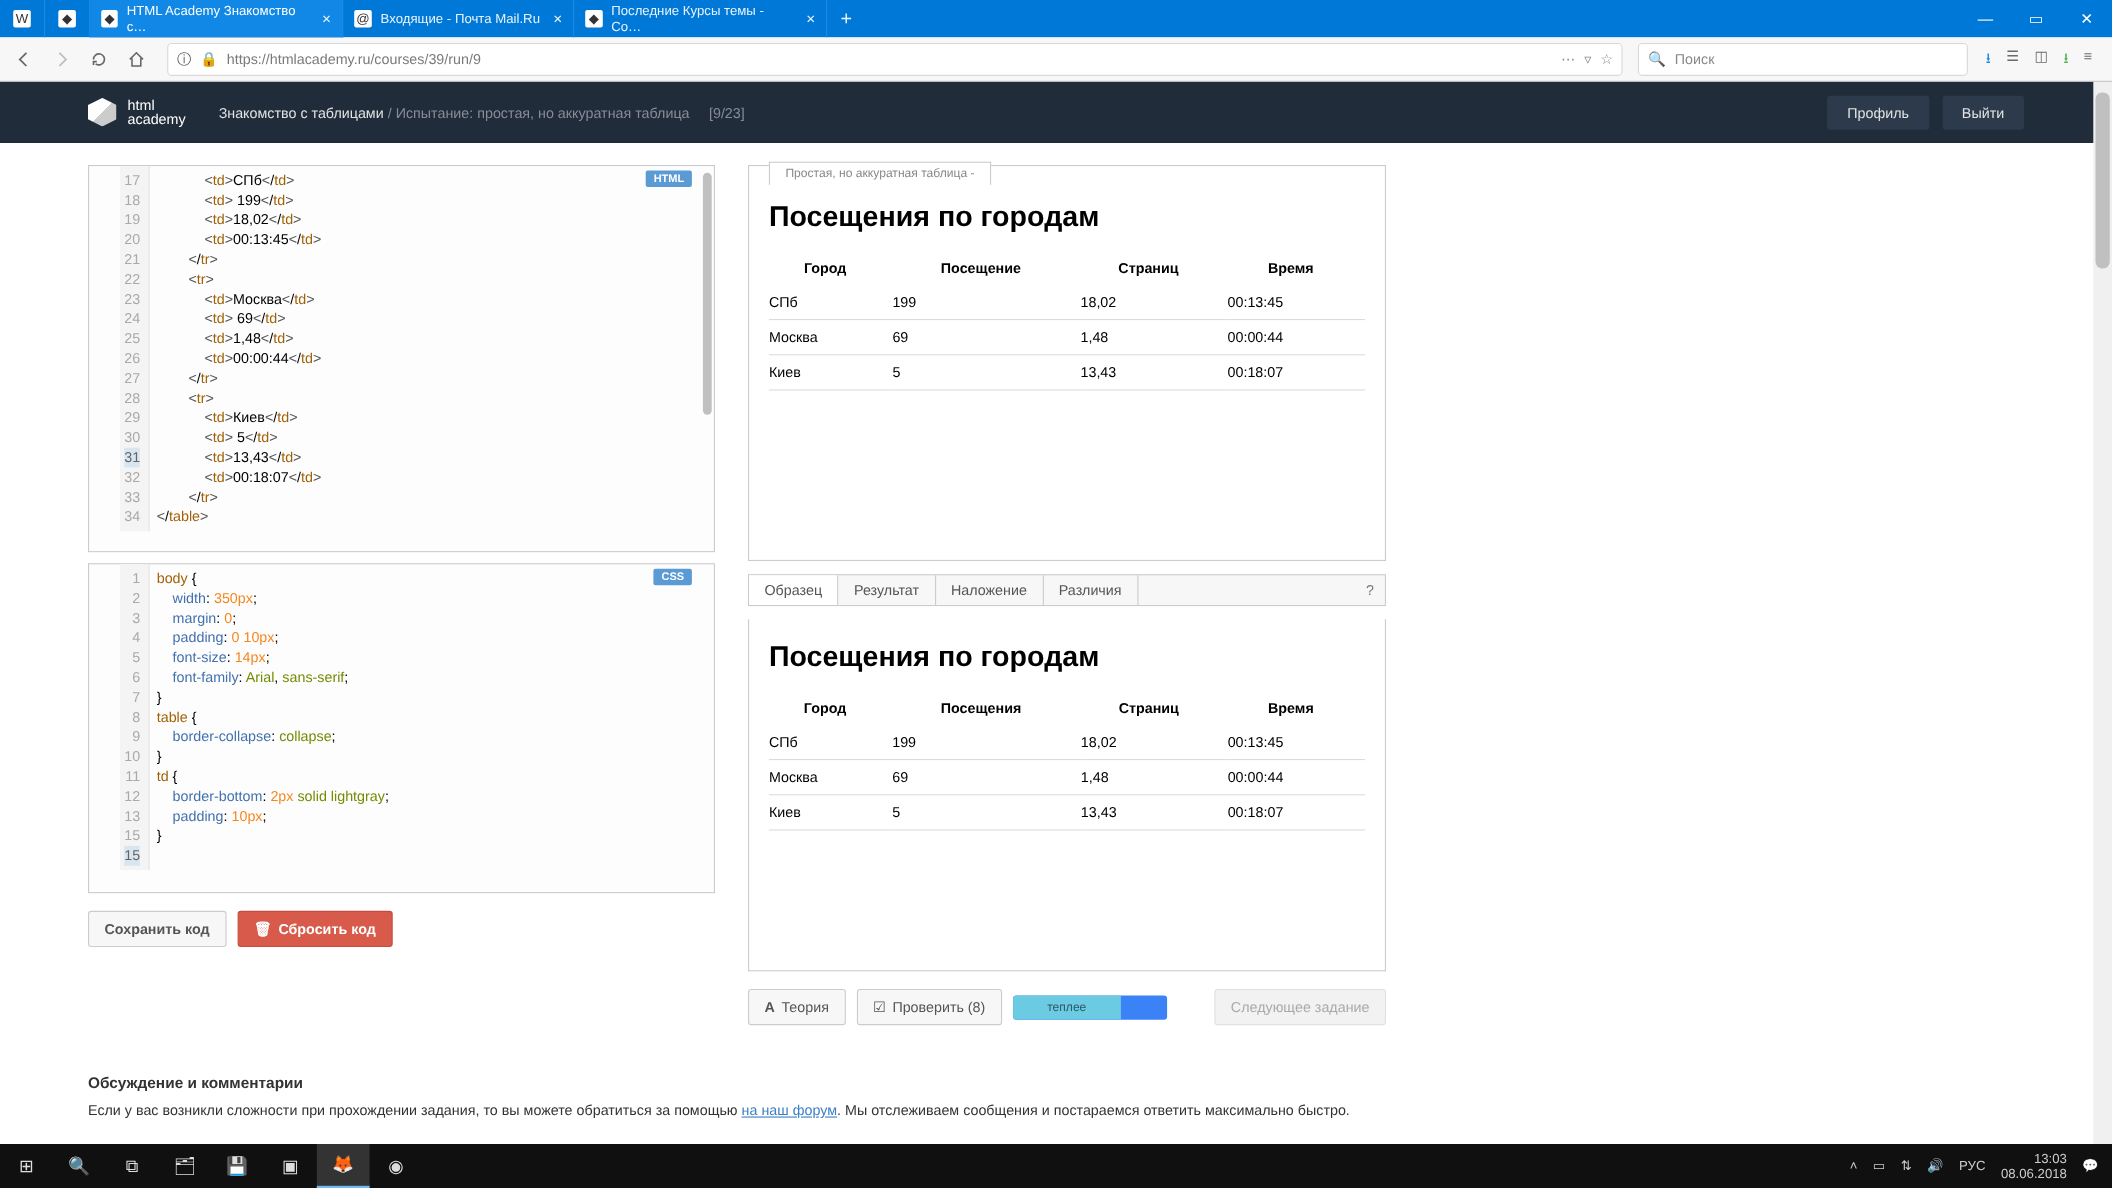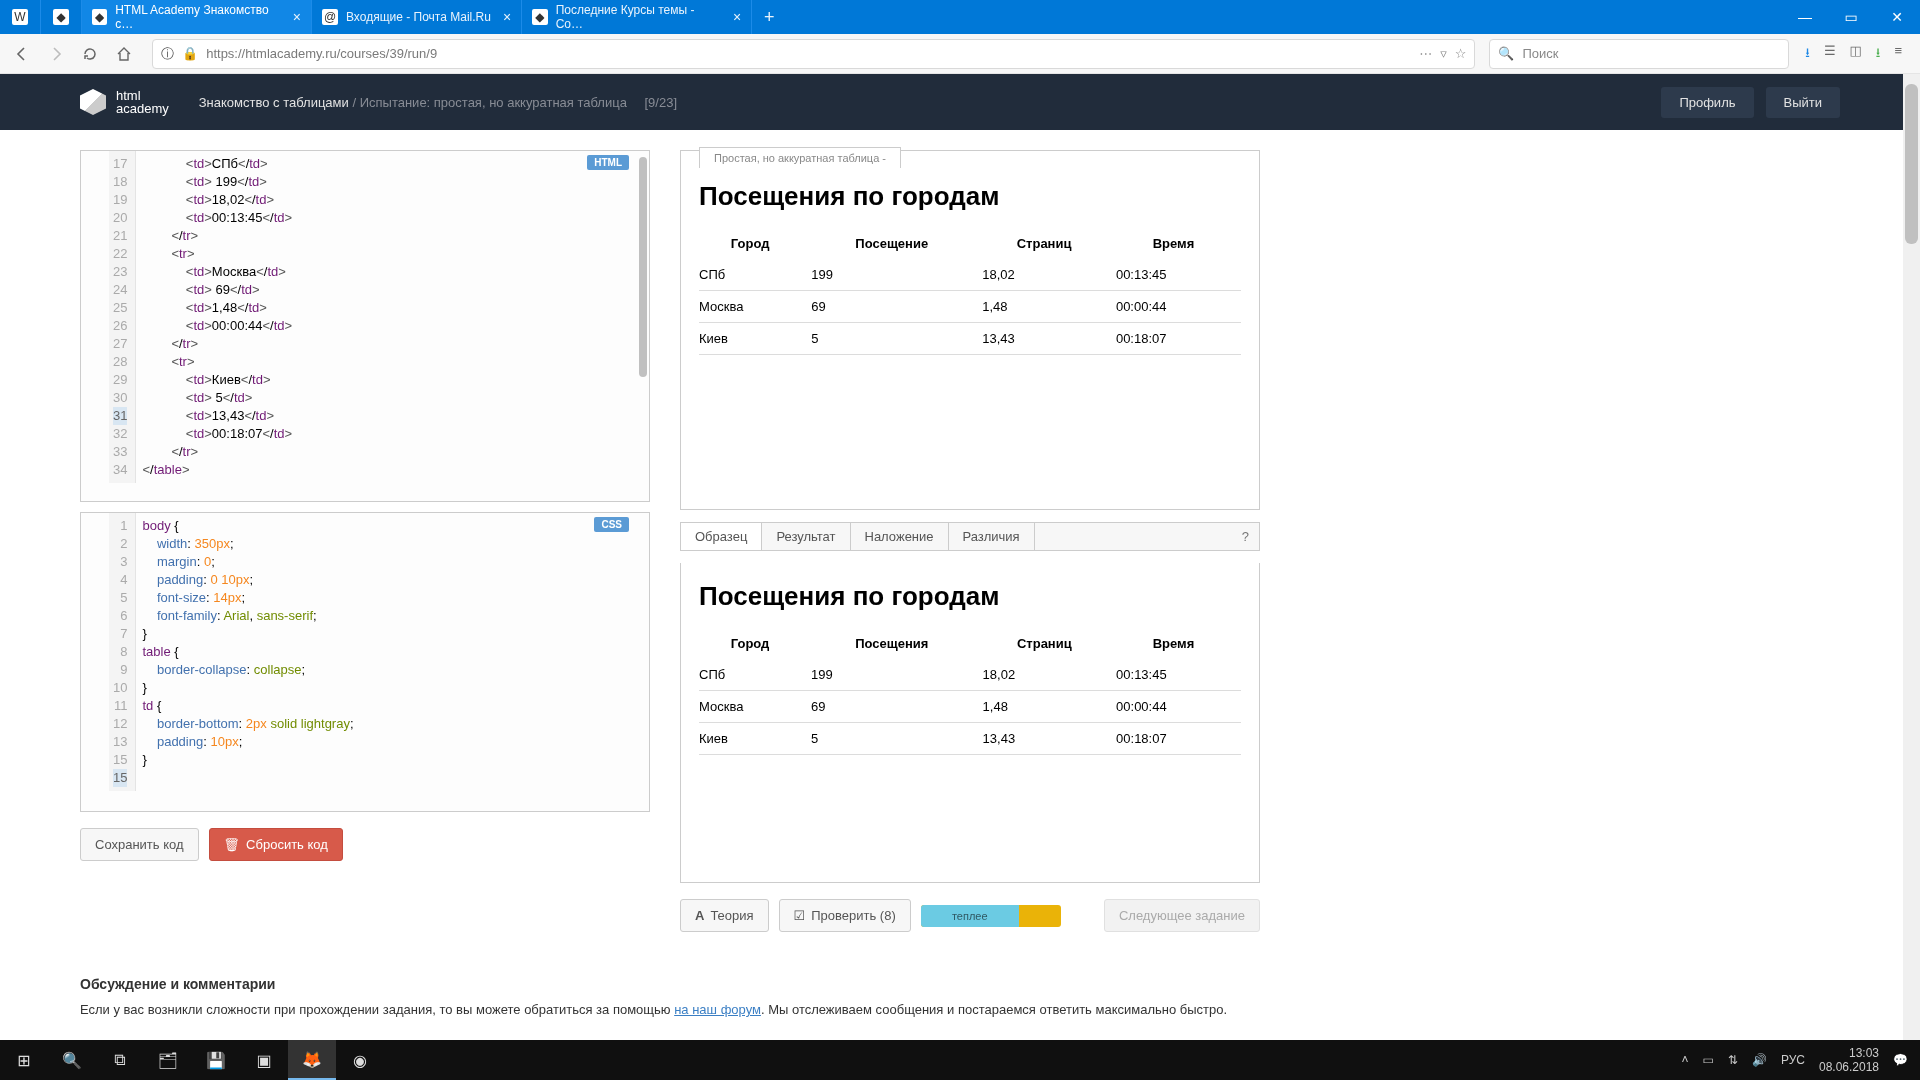--- a/index.html
+++ b/index.html
@@ -43,7 +43,7 @@
   .gutter .hl{background:#d8e6f2;color:#666;}
   .code{padding:4px 6px;white-space:pre;flex:1;}
   .code div{height:18px;line-height:18px;}  
-  .tag{color:#701a75;}
+  .tag{color:#a16207;}
   .attr{color:#4271ae;}
   .val{color:#718c00;}
   .num{color:#f5871f;}

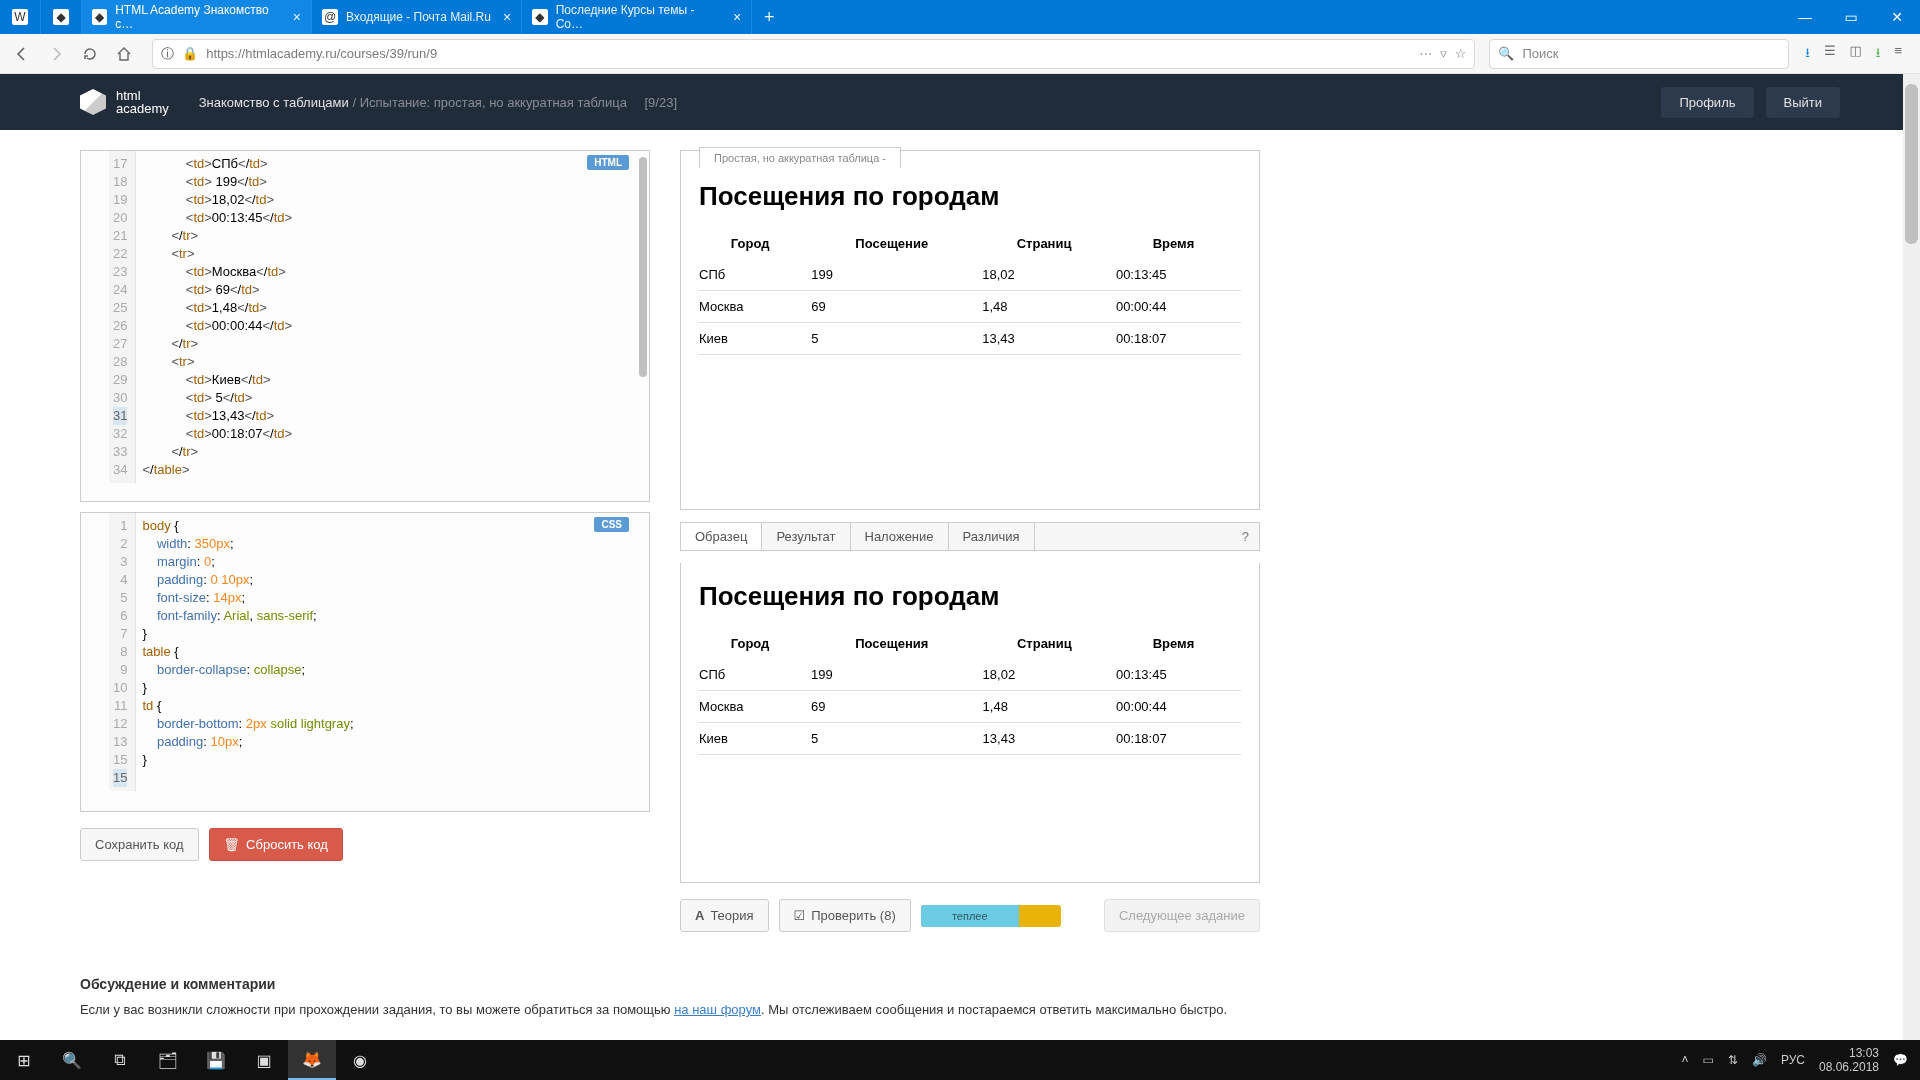--- a/index.html
+++ b/index.html
@@ -50,7 +50,7 @@
   .punc{color:#555;}
   .scroll-html{position:absolute;right:2px;top:6px;bottom:6px;width:10px;}
   .scroll-thumb{position:absolute;right:0;width:8px;background:#c0c0c0;border-radius:4px;}
-  .buttons-row{display:flex;gap:10px;margin-top:6px;}
+  .buttons-row{display:flex;gap:10px;margin-top:6px;font-weight:bold;}
   .btn{padding:8px 14px;border-radius:3px;font-size:13px;border:1px solid #ccc;background:#f7f7f7;color:#555;display:inline-flex;align-items:center;gap:6px;}
   .btn.danger{background:#d75a4a;color:#fff;border-color:#c44d3f;}
   .preview-pane{border:1px solid #ccc;background:#fff;padding:12px 18px 20px;position:relative;}

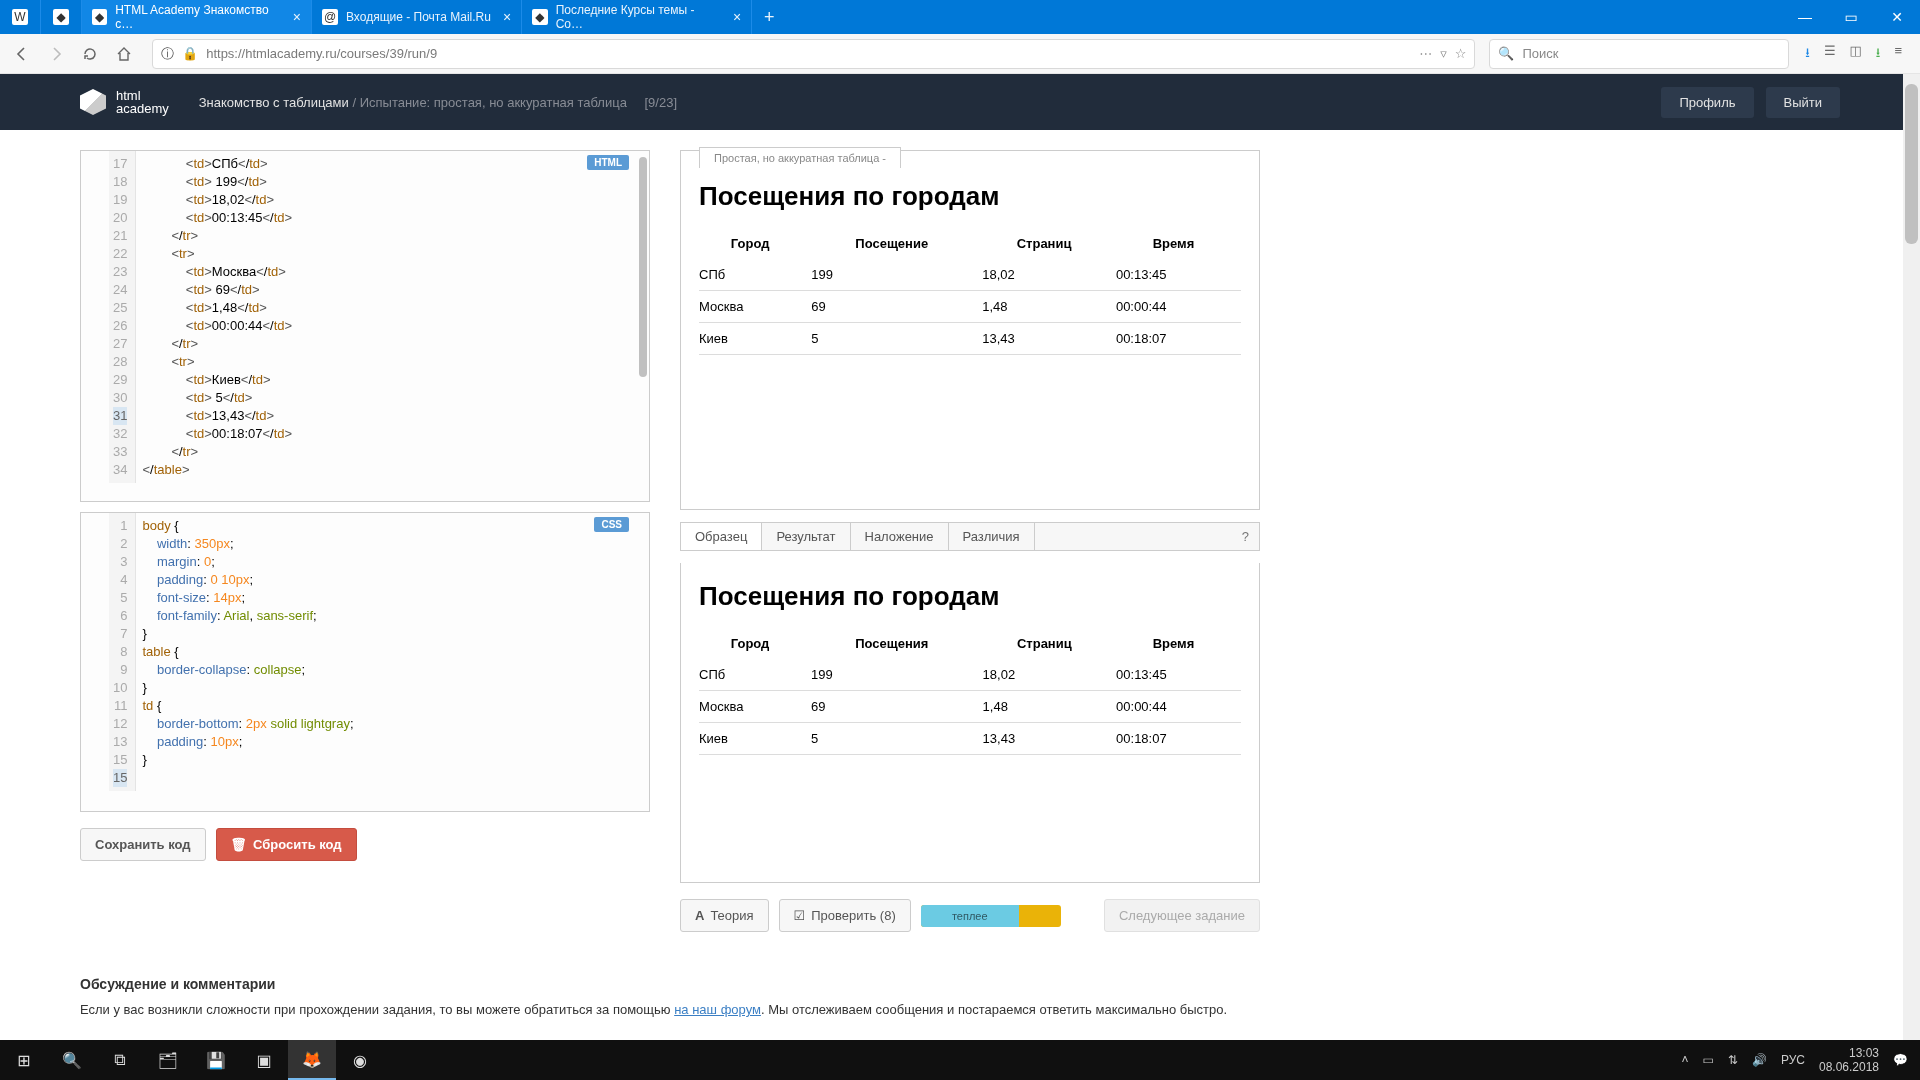--- a/index.html
+++ b/index.html
@@ -64,7 +64,7 @@
   .tabs-row .t.active{background:#fff;font-weight:500;}
   .tabs-row .q{padding:6px 10px;color:#777;margin-left:auto;}
   .action-row{display:flex;gap:10px;align-items:center;margin-top:4px;}
-  .progress{flex:0 0 140px;height:22px;position:relative;background:#eab308;border-radius:3px;overflow:hidden;}
+  .progress{flex:0 0 140px;height:22px;position:relative;background:#3b82f6;border-radius:3px;overflow:hidden;}
   .progress .fill{position:absolute;left:0;top:0;bottom:0;width:70%;background:linear-gradient(90deg,#6bcbe3,#6bcbe3);display:flex;align-items:center;justify-content:center;font-size:11px;color:#305964;}
   .btn.disabled{background:#f2f2f2;color:#aaa;border-color:#e0e0e0;margin-left:auto;}
   .discussion{padding:4px 80px 20px;font-size:13px;color:#333;}

